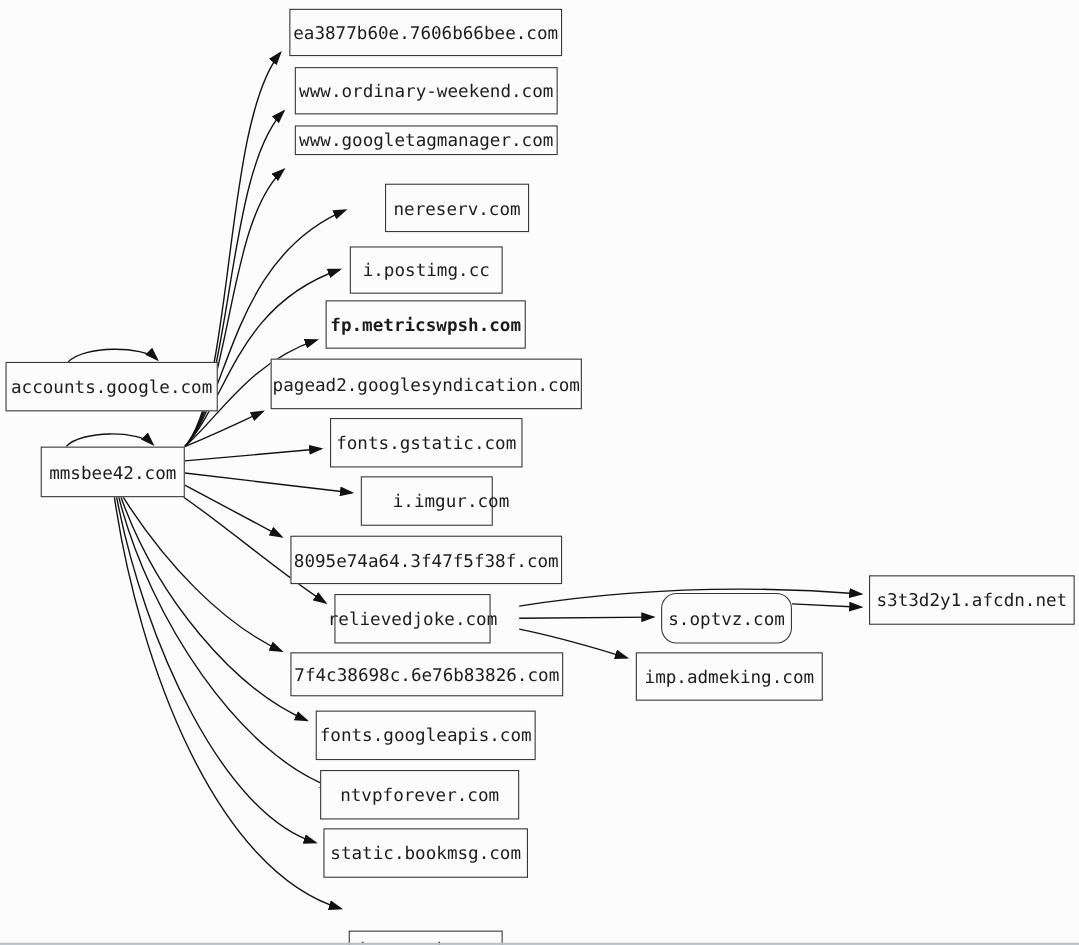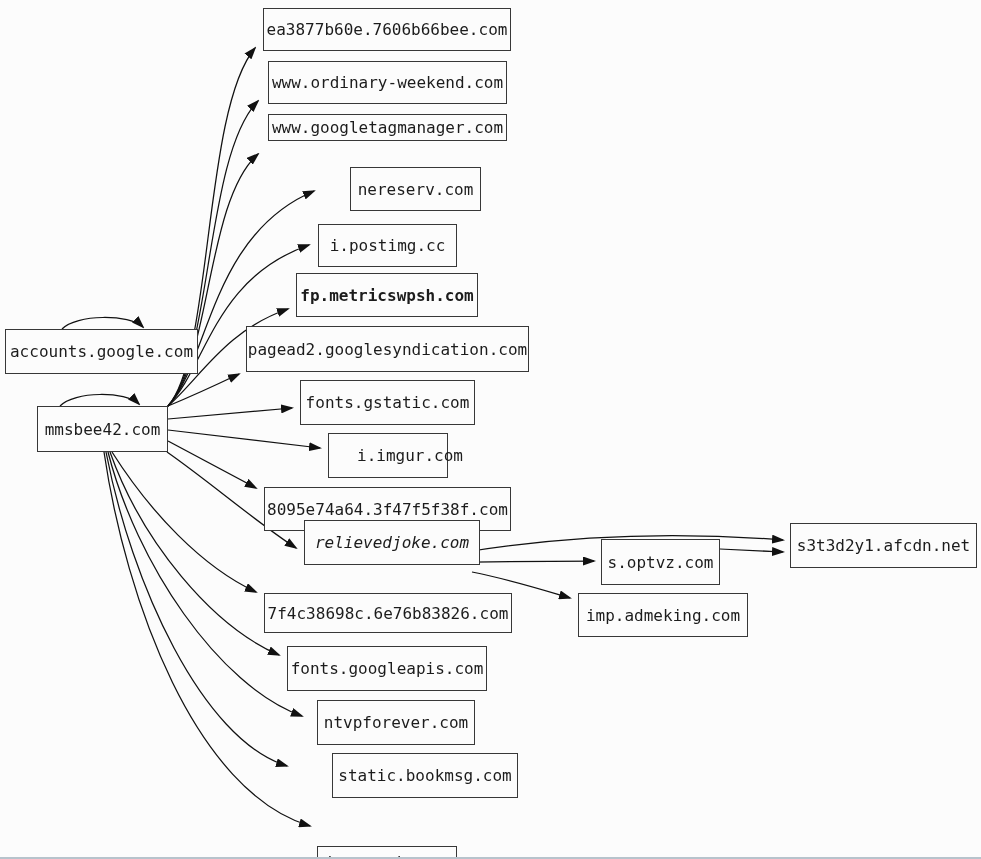--- a/index.html
+++ b/index.html
@@ -99,7 +99,7 @@
       <div class="node" style="left: 264px; top: 487px; width: 247px; height: 44px;">
         <span class="node-label">8095e74a64.3f47f5f38f.com</span>
       </div>
-      <div class="node" style="left: 304px; top: 520px; width: 176px; height: 45px; font-style: italic;">
+      <div class="node" style="left: 304px; top: 540px; width: 142px; height: 45px;">
         <span class="node-label">relievedjoke.com</span>
       </div>
       <div class="node" style="left: 601px; top: 539px; width: 119px; height: 46px;">

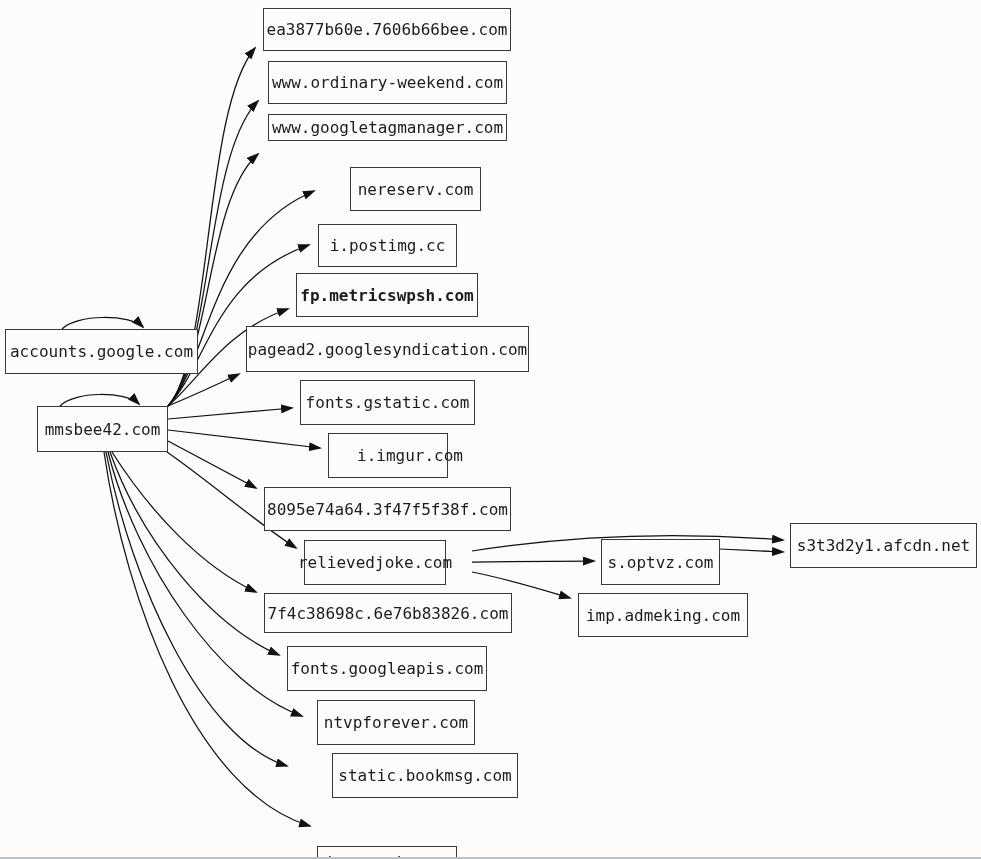--- a/index.html
+++ b/index.html
@@ -102,7 +102,7 @@
       <div class="node" style="left: 304px; top: 540px; width: 142px; height: 45px;">
         <span class="node-label">relievedjoke.com</span>
       </div>
-      <div class="node" style="left: 601px; top: 539px; width: 119px; height: 46px;">
+      <div class="node" style="left: 601px; top: 539px; width: 119px; height: 46px; border-radius: 14px;">
         <span class="node-label">s.optvz.com</span>
       </div>
       <div class="node" style="left: 790px; top: 523px; width: 187px; height: 45px;">

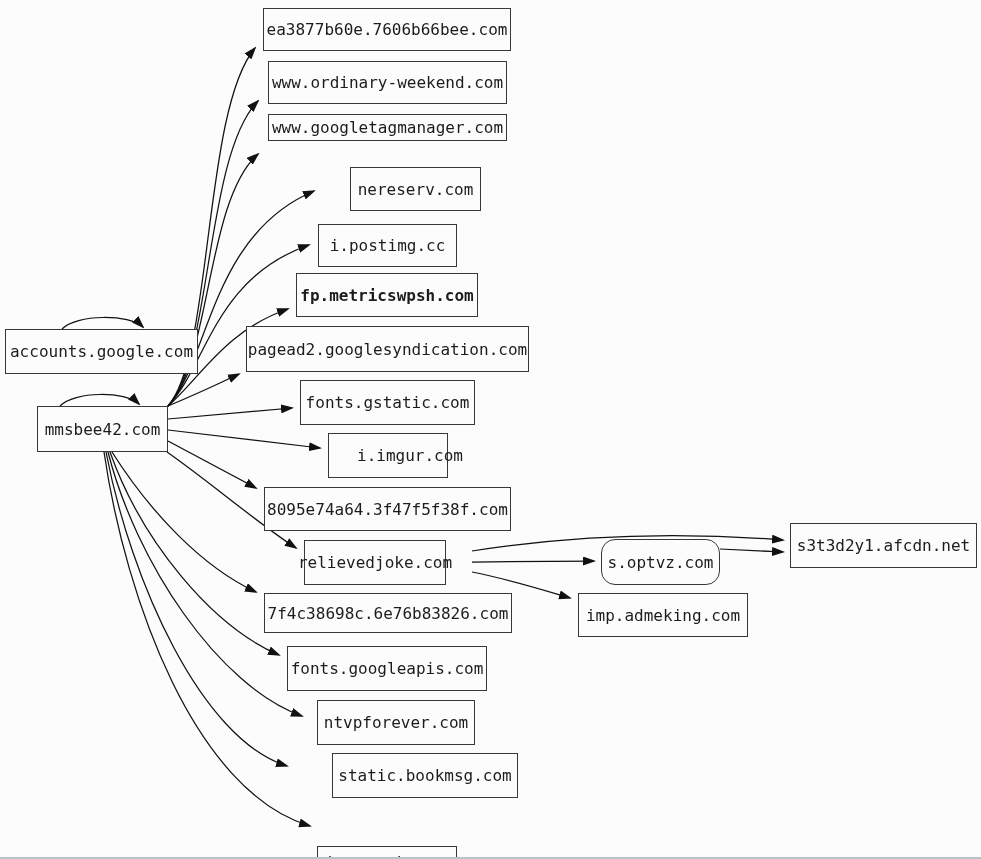--- a/index.html
+++ b/index.html
@@ -117,7 +117,7 @@
       <div class="node" style="left: 287px; top: 646px; width: 200px; height: 45px;">
         <span class="node-label">fonts.googleapis.com</span>
       </div>
-      <div class="node" style="left: 317px; top: 700px; width: 158px; height: 45px;">
+      <div class="node" style="left: 291px; top: 700px; width: 181px; height: 45px;">
         <span class="node-label">ntvpforever.com</span>
       </div>
       <div class="node" style="left: 294px; top: 753px; width: 186px; height: 45px; margin-left: 38px;">

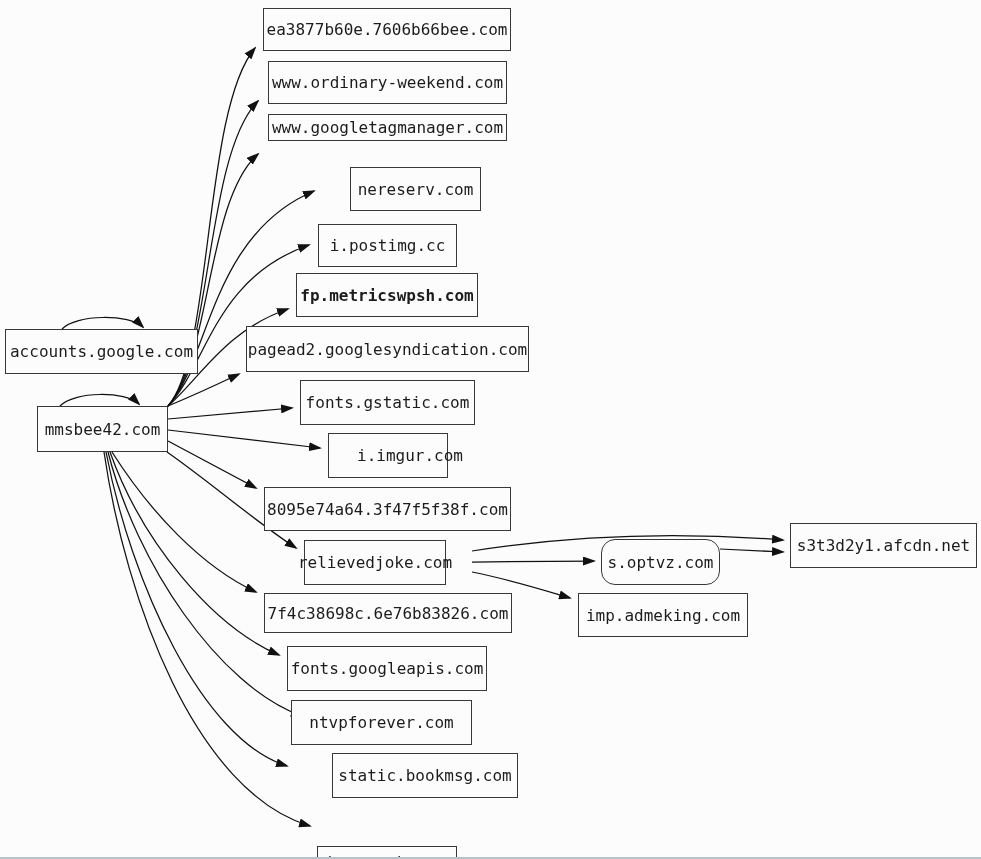--- a/index.html
+++ b/index.html
@@ -120,7 +120,7 @@
       <div class="node" style="left: 291px; top: 700px; width: 181px; height: 45px;">
         <span class="node-label">ntvpforever.com</span>
       </div>
-      <div class="node" style="left: 294px; top: 753px; width: 186px; height: 45px; margin-left: 38px;">
+      <div class="node" style="left: 294px; top: 753px; width: 186px; height: 45px;">
         <span class="node-label">static.bookmsg.com</span>
       </div>
       <div class="node" style="left: 317px; top: 806px; width: 140px; height: 33px; margin-top: 40px;">

